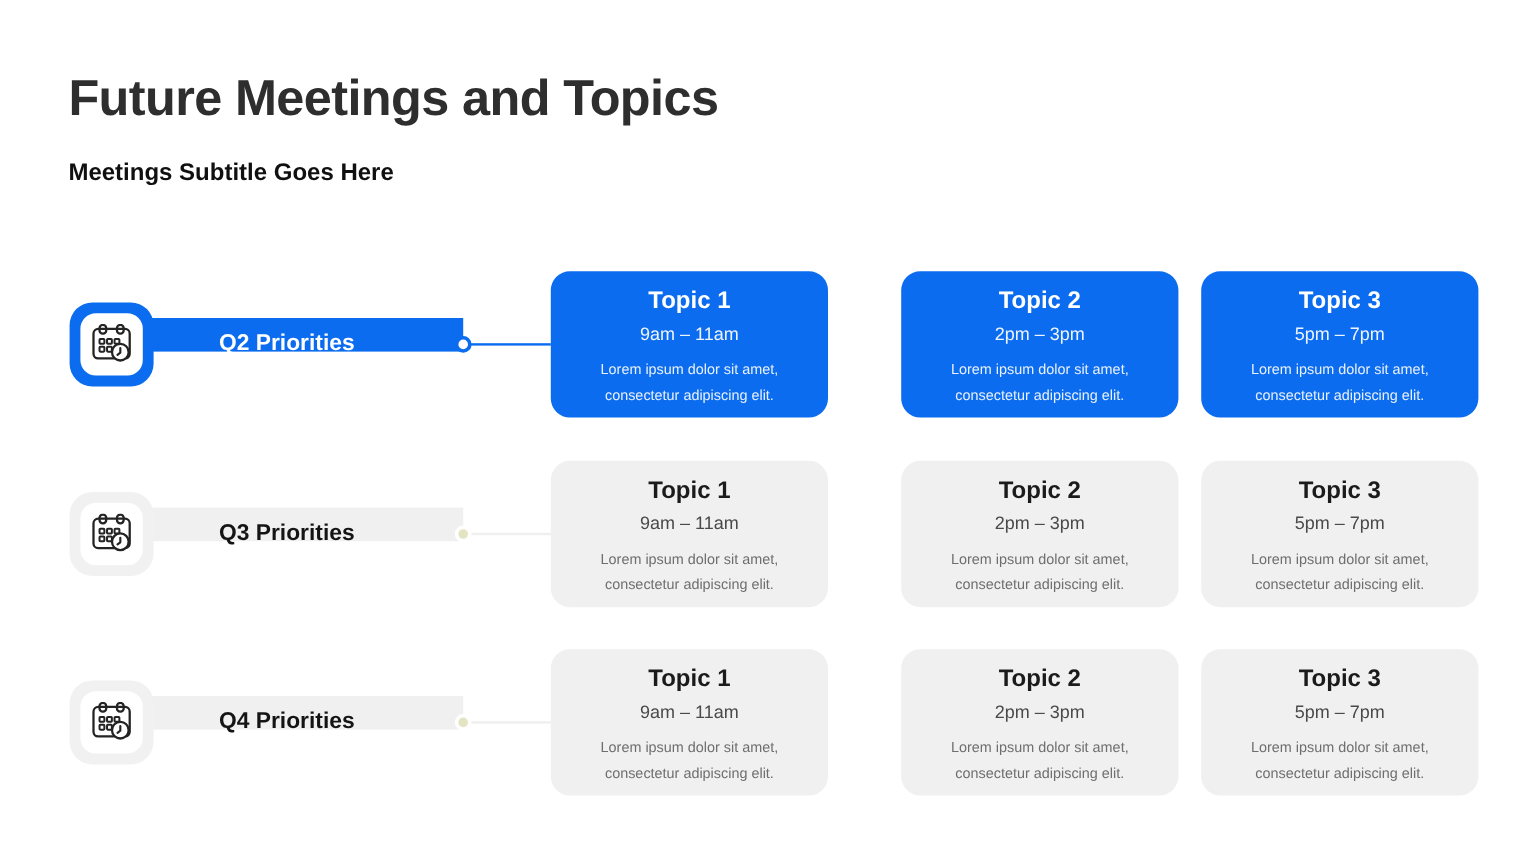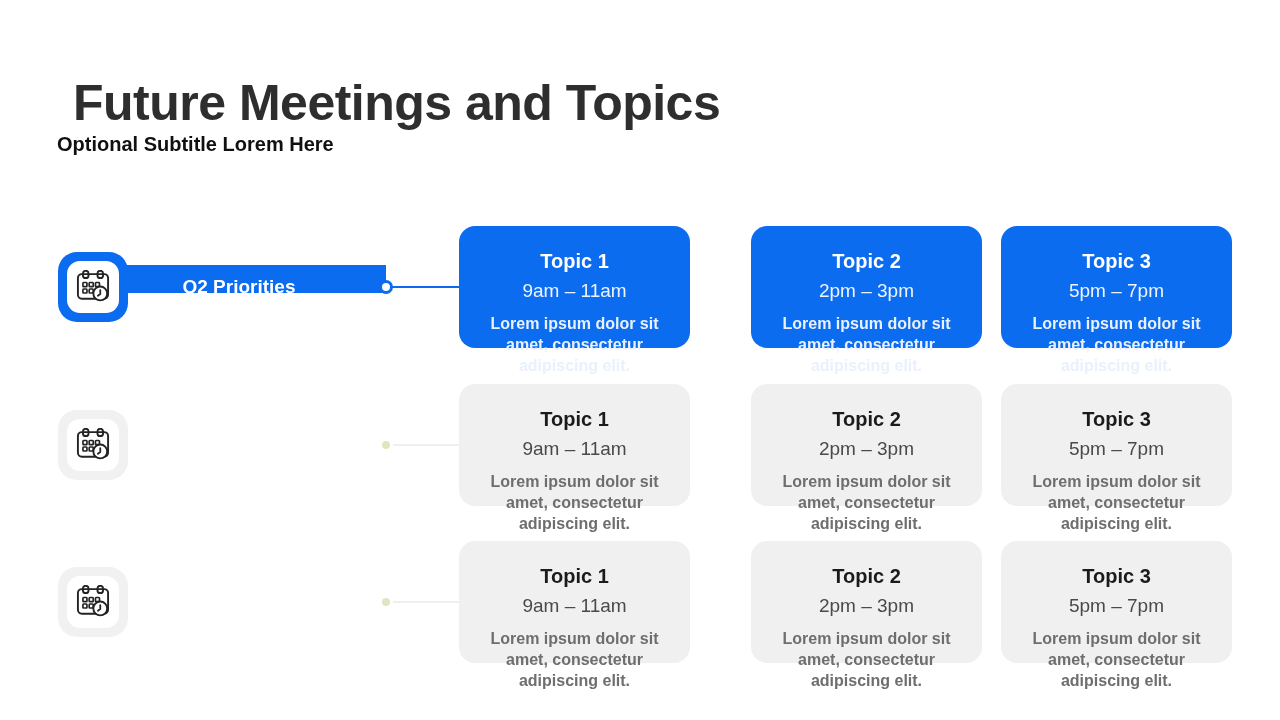--- a/index.html
+++ b/index.html
@@ -8,8 +8,8 @@
     font-family:"Liberation Sans",sans-serif;overflow:hidden;
   }
   .page-title{
-    position:absolute;left:57px;top:58px;margin:16px;
-    font-size:50px;font-weight:700;letter-spacing:-0.5px;color:#2e2e2e;
+    position:absolute;left:57px;top:58px;margin:0;
+    font-size:42px;font-weight:700;letter-spacing:-0.5px;color:#2e2e2e;
   }
   .page-subtitle{
     position:absolute;left:57px;top:133px;margin:0;

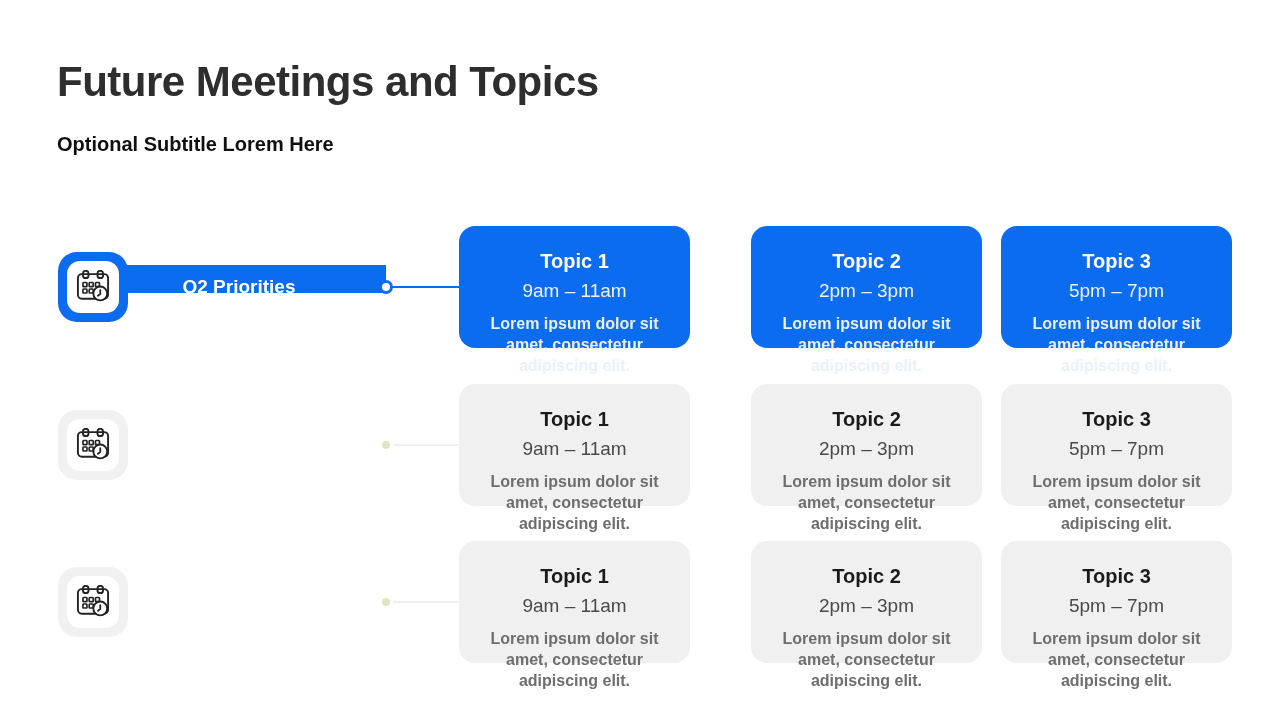--- a/index.html
+++ b/index.html
@@ -84,7 +84,7 @@
 
 <div class="slide" style="--accent: #0B6CF0; --card-gray: #F0F0F0; --icon-gray: #F1F1F1; --inactive-dot: #E3E4C1;">
   <h1 class="page-title">Future Meetings and Topics</h1>
-  <h2 class="page-subtitle">Optional Subtitle Lorem Here</h2>
+  <h2 class="page-subtitle">Meetings Subtitle Goes Here</h2>
 
   <div class="row row1 active">
     <div class="bar">

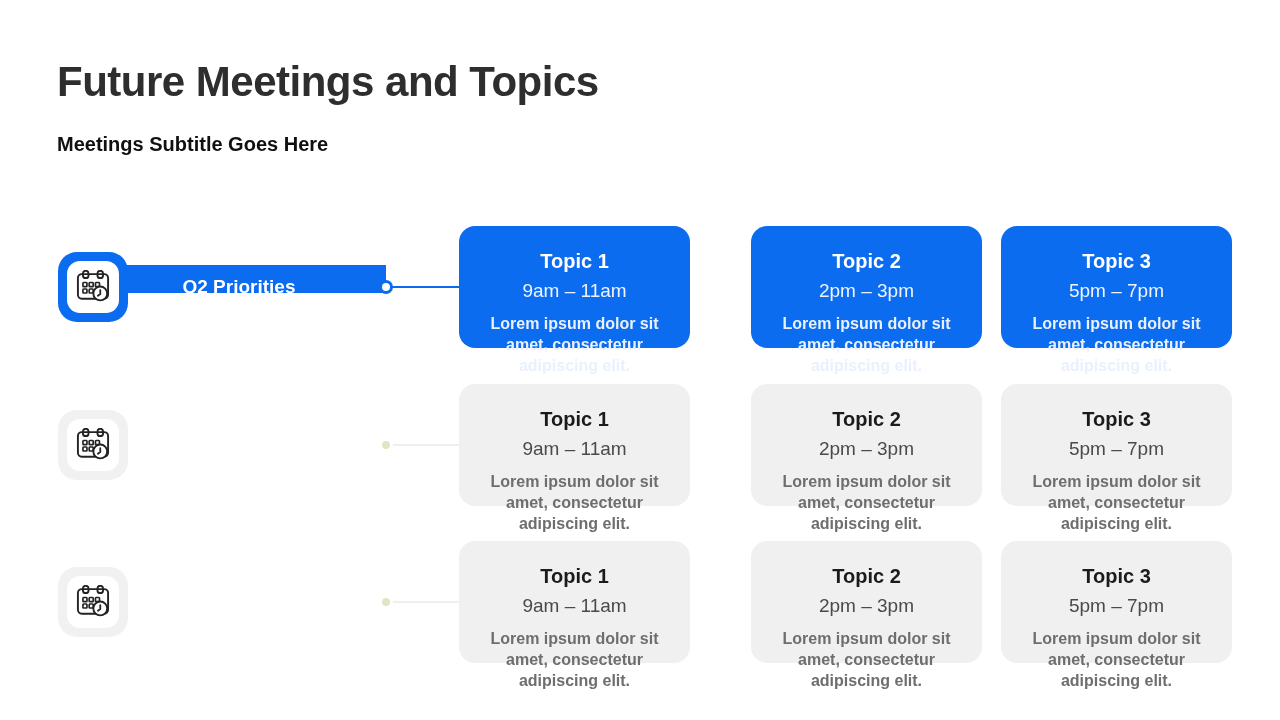--- a/index.html
+++ b/index.html
@@ -47,7 +47,7 @@
 
   .card{
     position:absolute;top:0;width:231px;height:122px;box-sizing:border-box;
-    border-radius:16px;background:var(--card-gray);text-align:center;padding-top:24px;
+    border-radius:16px;background:var(--card-gray);text-align:center;padding-top:14px;
   }
   .card.c1{left:459px;} .card.c2{left:751px;} .card.c3{left:1001px;}
   .row.active .card{background:var(--accent);}

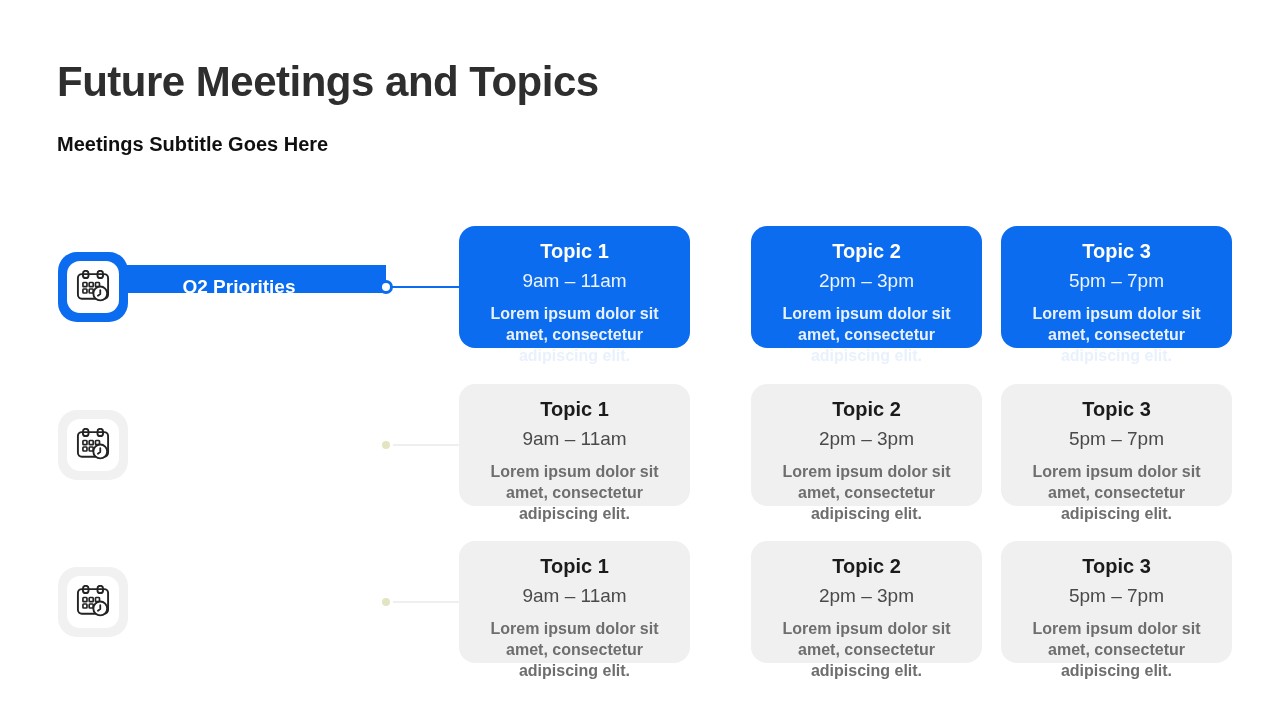--- a/index.html
+++ b/index.html
@@ -52,7 +52,7 @@
   .card.c1{left:459px;} .card.c2{left:751px;} .card.c3{left:1001px;}
   .row.active .card{background:var(--accent);}
   .card-title{font-size:20px;font-weight:700;color:#1b1b1b;margin:0 0 7px 0;}
-  .card-time{font-size:19px;color:#4a4a4a;margin:0 0 11px 0;}
+  .card-time{font-size:15px;color:#4a4a4a;margin:0 0 11px 0;}
   .card-desc{
     font-size:16px;line-height:21px;color:#6e6e6e;
     width:204px;margin:0 auto;font-weight:bold;

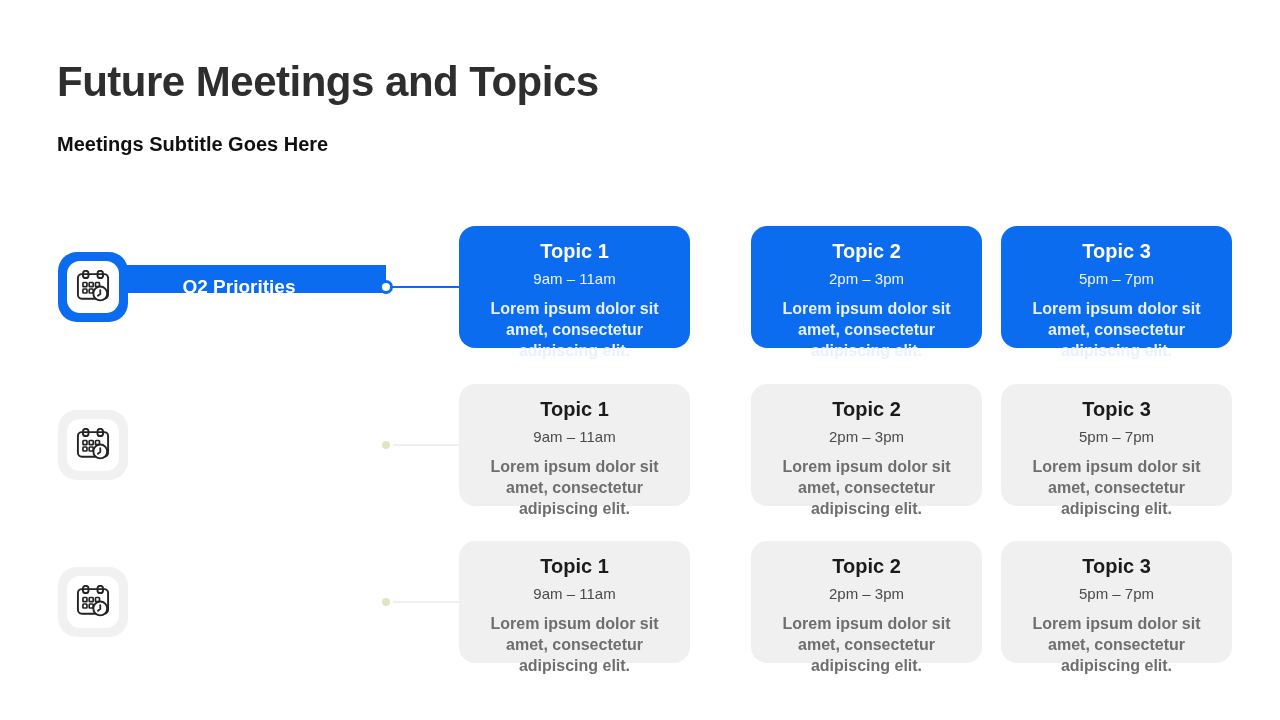--- a/index.html
+++ b/index.html
@@ -54,8 +54,8 @@
   .card-title{font-size:20px;font-weight:700;color:#1b1b1b;margin:0 0 7px 0;}
   .card-time{font-size:15px;color:#4a4a4a;margin:0 0 11px 0;}
   .card-desc{
-    font-size:16px;line-height:21px;color:#6e6e6e;
-    width:204px;margin:0 auto;font-weight:bold;
+    font-size:12px;line-height:21px;color:#6e6e6e;
+    width:204px;margin:0 auto;
   }
   .row.active .card-title{color:#ffffff;}
   .row.active .card-time{color:#eef4fe;}

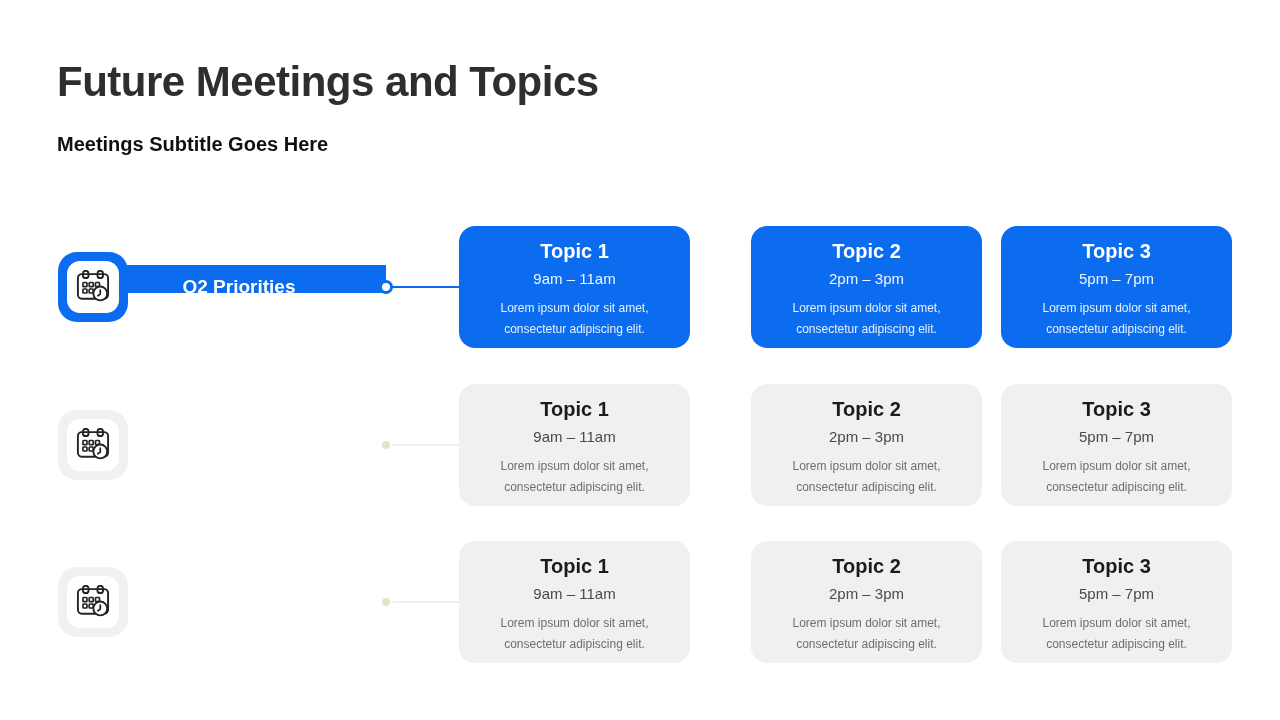--- a/index.html
+++ b/index.html
@@ -118,6 +118,9 @@
   </div>
 
   <div class="row row2">
+    <div class="bar">
+      <span class="bar-label">Q3 Priorities</span>
+    </div>
     <div class="icon-box">
       <div class="icon-inner">
         <svg class="cal-icon" width="38" height="34" viewBox="0 0 34 30">

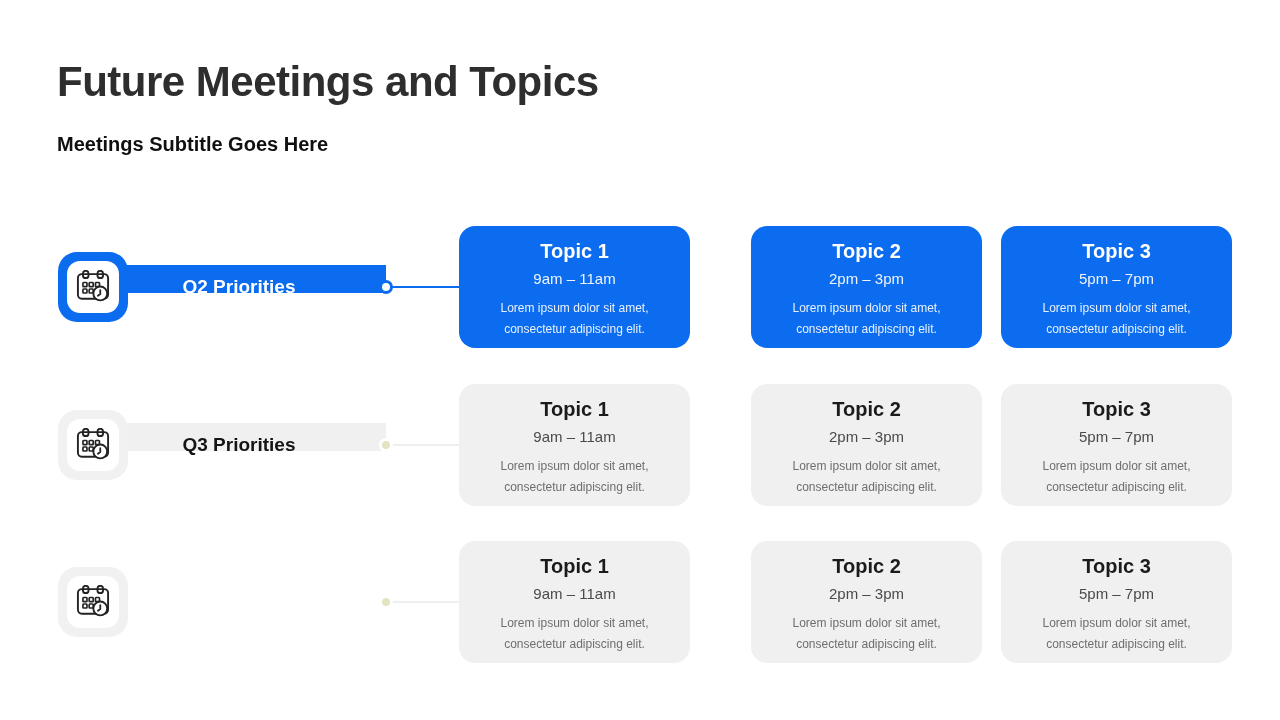--- a/index.html
+++ b/index.html
@@ -149,6 +149,9 @@
   </div>
 
   <div class="row row3">
+    <div class="bar">
+      <span class="bar-label">Q4 Priorities</span>
+    </div>
     <div class="icon-box">
       <div class="icon-inner">
         <svg class="cal-icon" width="38" height="34" viewBox="0 0 34 30">

